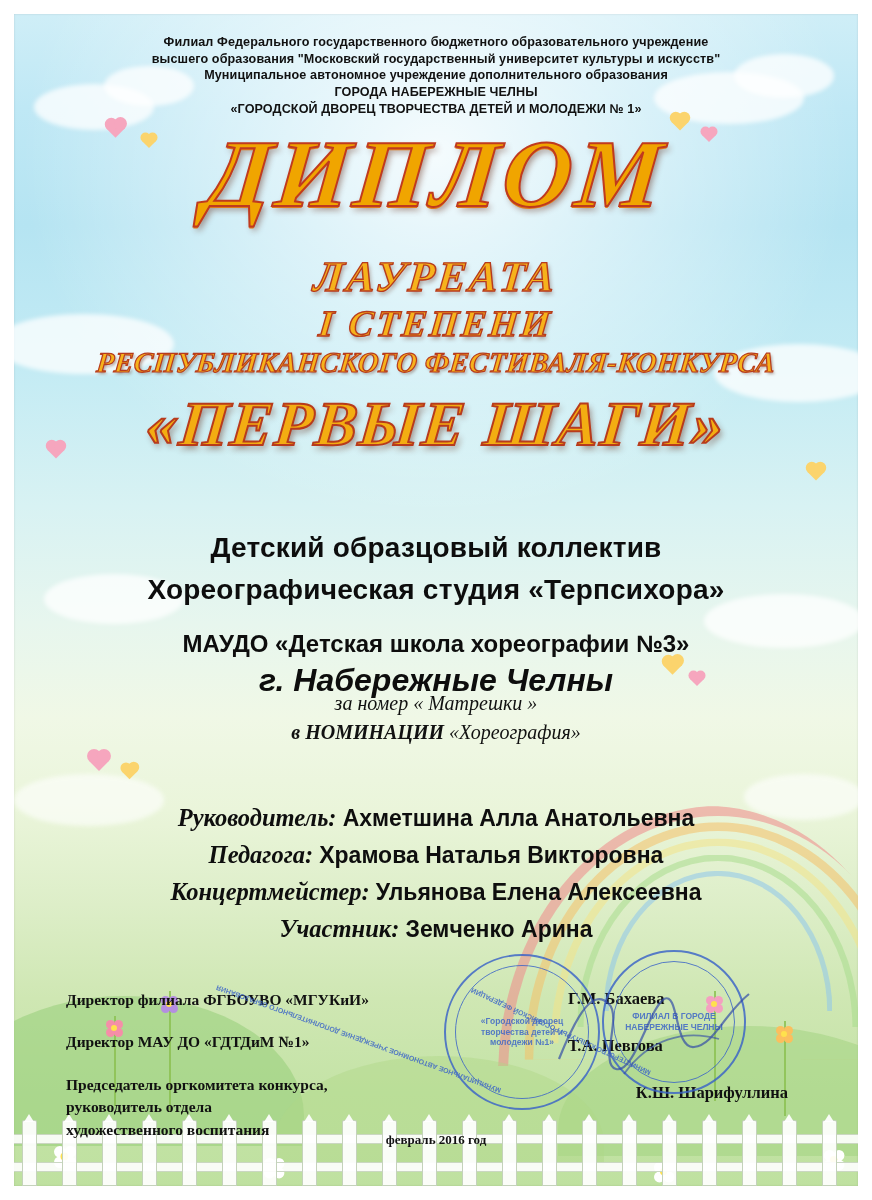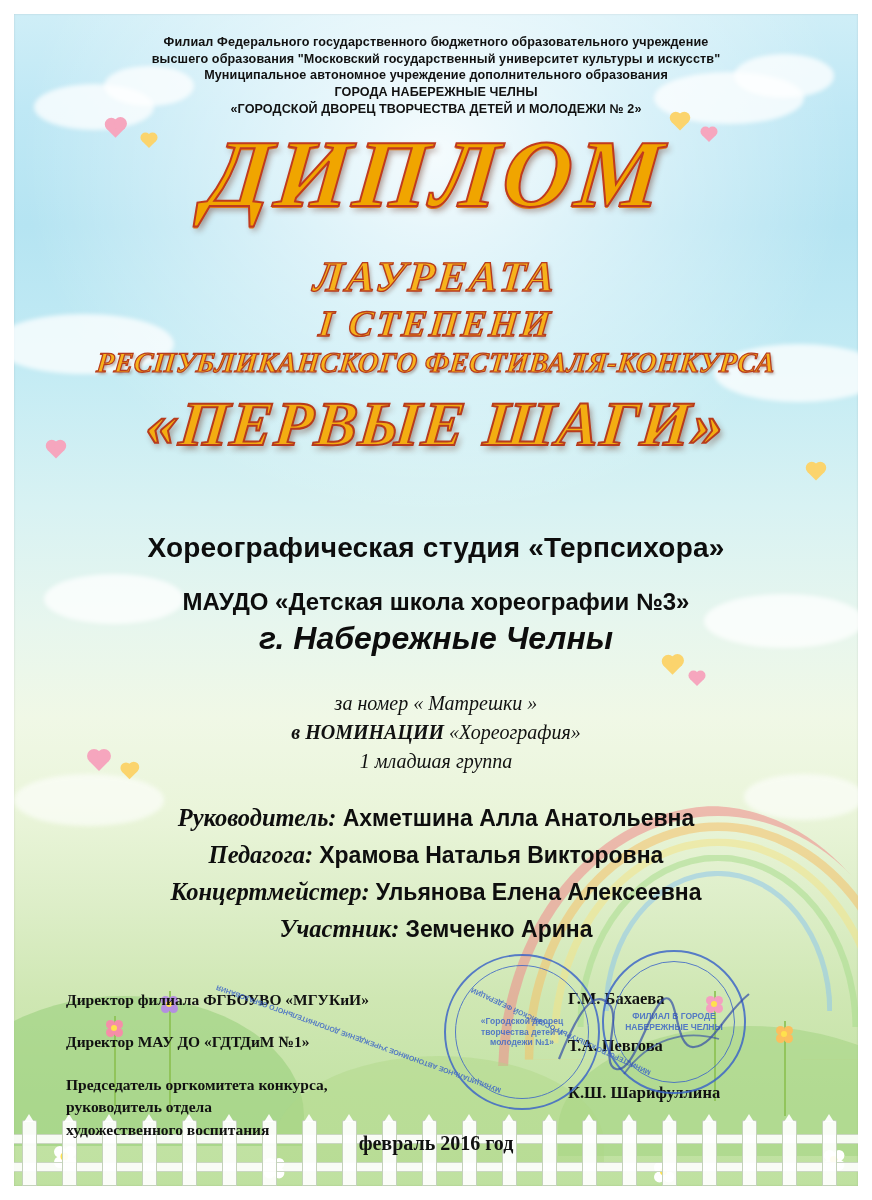--- a/index.html
+++ b/index.html
@@ -565,7 +565,7 @@
         <div>высшего образования  "Московский государственный университет культуры и искусств"</div>
         <div>Муниципальное автономное учреждение дополнительного образования</div>
         <div>ГОРОДА НАБЕРЕЖНЫЕ ЧЕЛНЫ</div>
-        <div>«ГОРОДСКОЙ ДВОРЕЦ ТВОРЧЕСТВА ДЕТЕЙ И МОЛОДЕЖИ № 2»</div>
+        <div>«ГОРОДСКОЙ ДВОРЕЦ ТВОРЧЕСТВА ДЕТЕЙ И МОЛОДЕЖИ № 1»</div>
       </div>
 
       <div class="diploma-word">ДИПЛОМ</div>

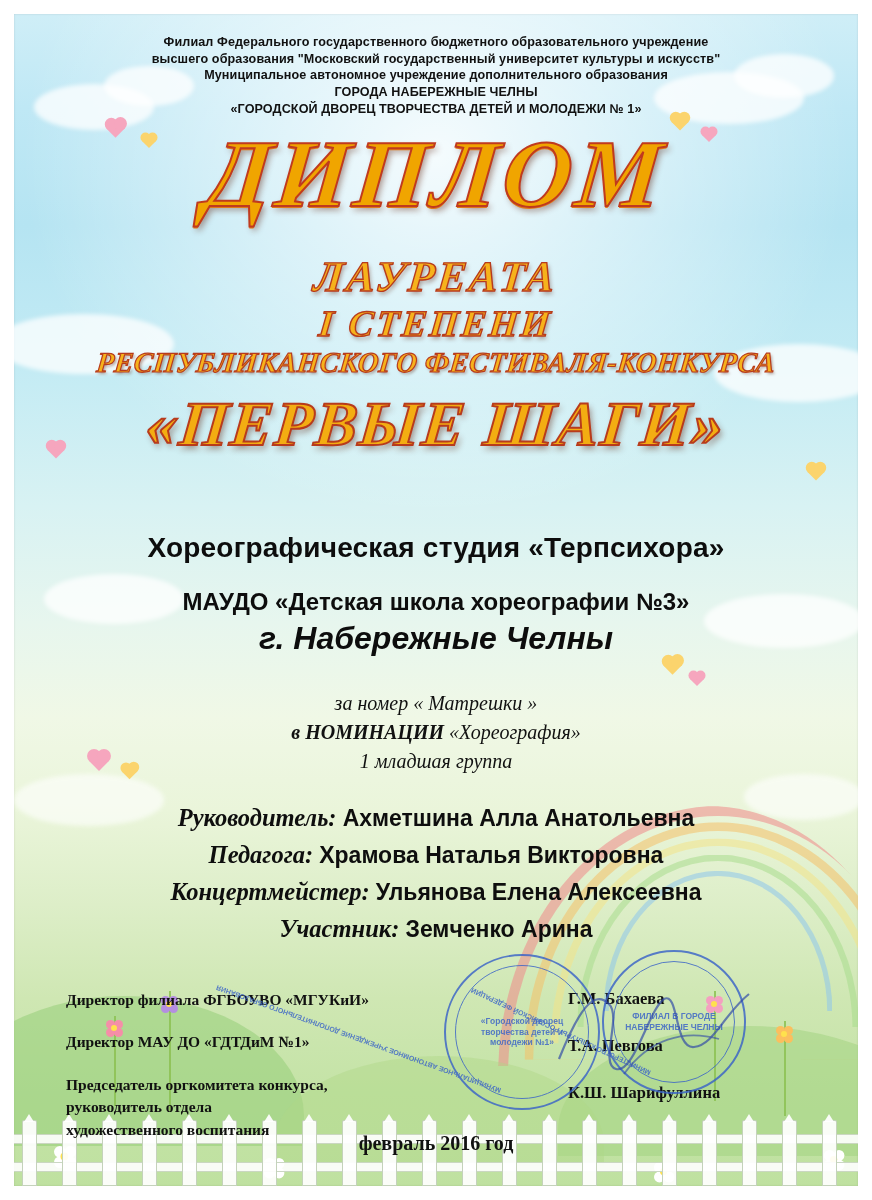--- a/index.html
+++ b/index.html
@@ -575,6 +575,7 @@
       <div class="contest-name">«ПЕРВЫЕ ШАГИ»</div>
 
       <div class="recipient">
+        <div class="r1">Детский образцовый коллектив</div>
         <div class="r2">Хореографическая студия «Терпсихора»</div>
         <div class="r3">МАУДО «Детская школа хореографии №3»</div>
         <div class="r4">г. Набережные Челны</div>

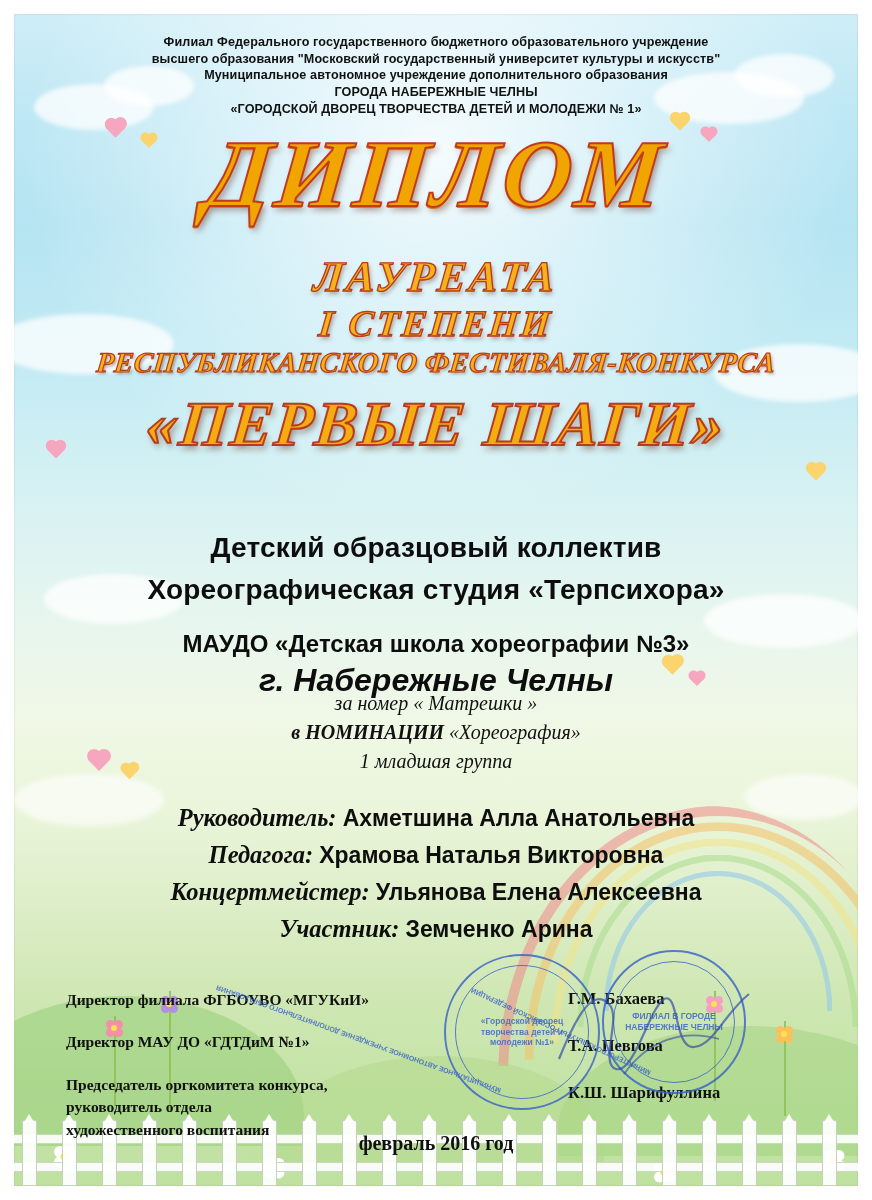--- a/index.html
+++ b/index.html
@@ -590,7 +590,6 @@
           <span class="bold-part">в НОМИНАЦИИ</span>
           <span>«Хореография»</span>
         </div>
-        <div>1 младшая группа</div>
       </div>
 
       <div class="staff">

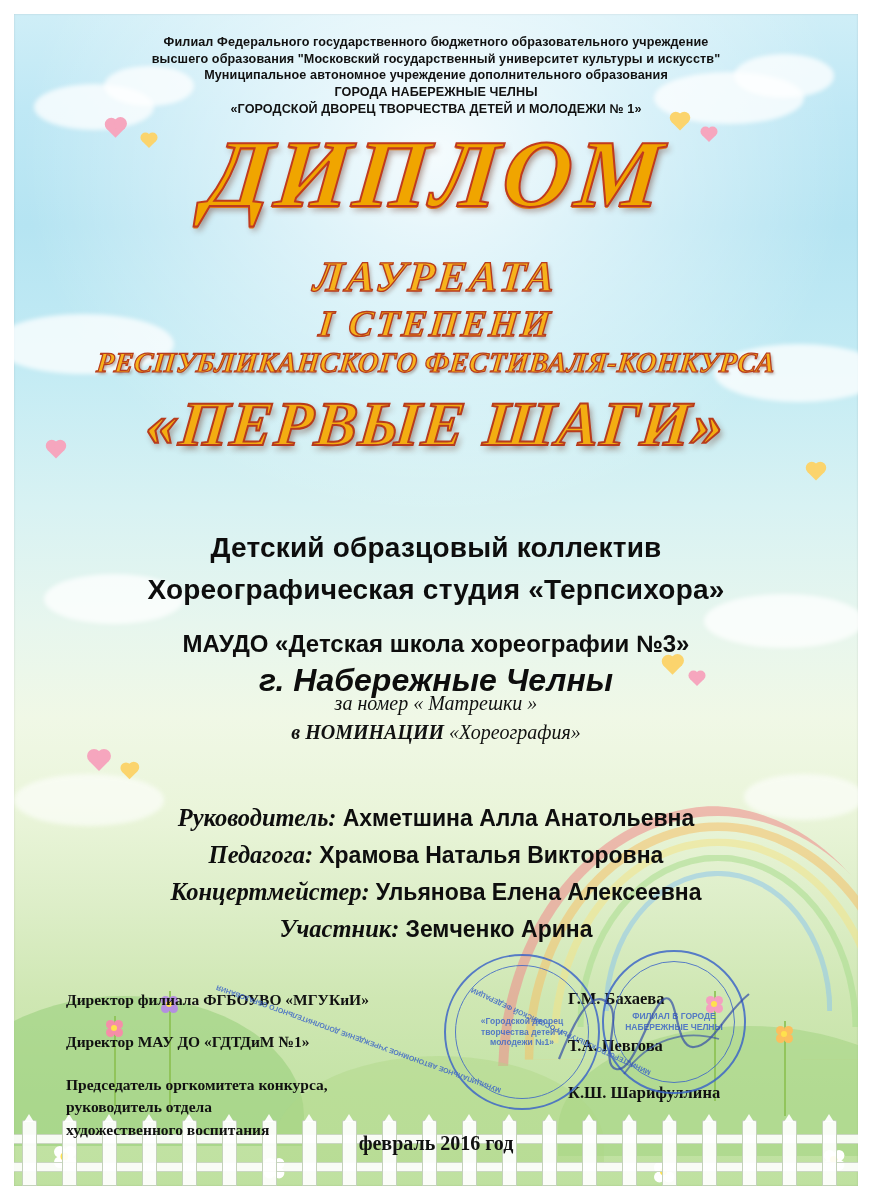--- a/index.html
+++ b/index.html
@@ -357,7 +357,7 @@
     color: #111;
   }
   .sig-names div { margin-bottom: 27px; white-space: nowrap; }
-  .sig-names div.third { margin-top: 16px; }
+  .sig-names div.third { margin-top: 16px; text-align: right; }
 
   .date {
     position: absolute;

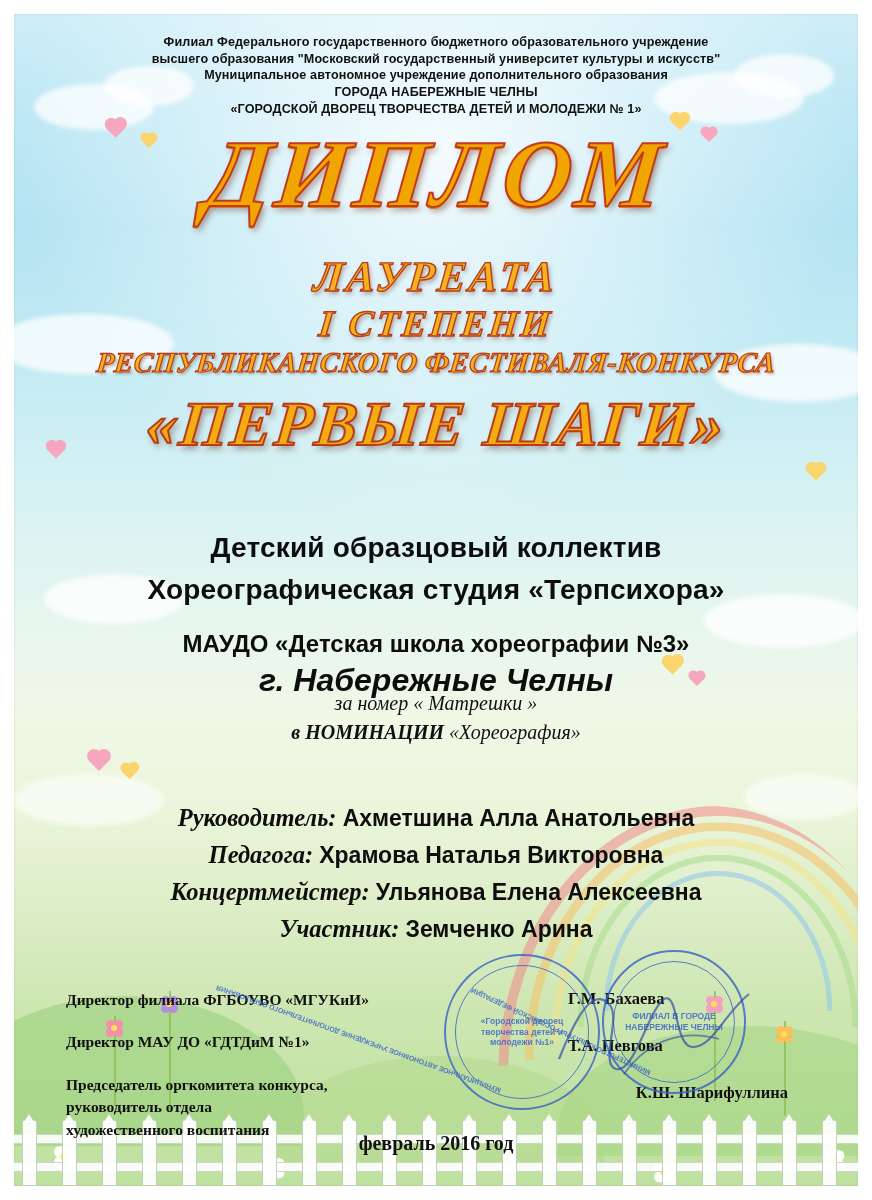--- a/index.html
+++ b/index.html
@@ -365,7 +365,7 @@
     top: 1118px;
     text-align: center;
     font-family: "Liberation Serif", serif;
-    font-size: 20px;
+    font-size: 13px;
     font-weight: bold;
     color: #111;
   }

